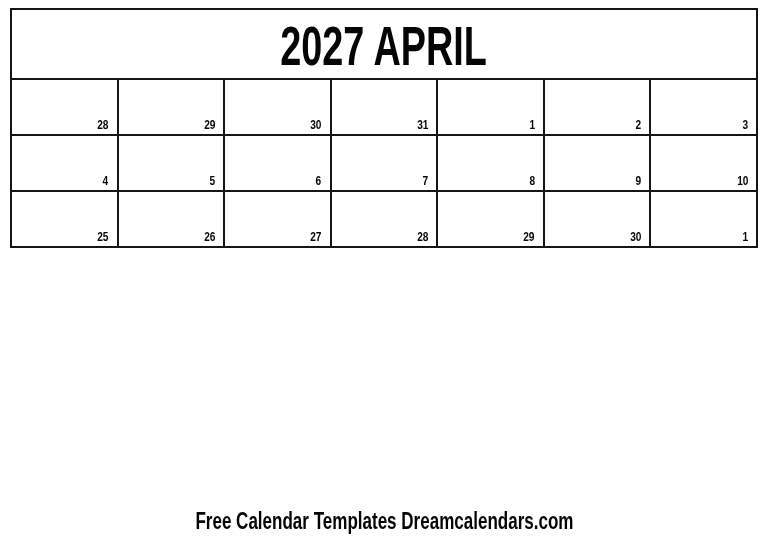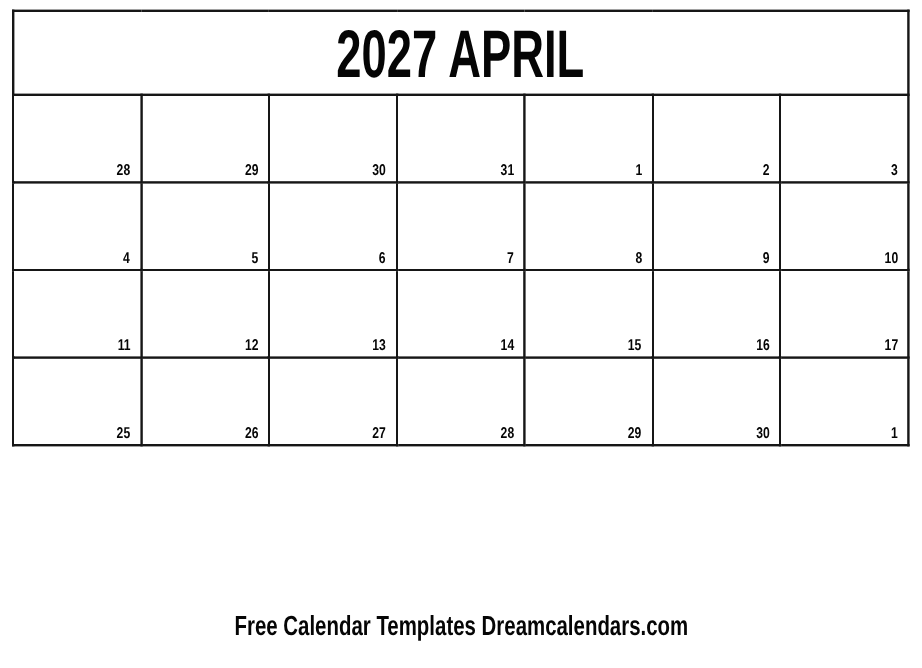--- a/index.html
+++ b/index.html
@@ -58,7 +58,7 @@
   }
 
   
-  .week-row td { height: 73px; position: relative; vertical-align: bottom; }
+  .week-row td { height: 56px; position: relative; vertical-align: bottom; }
   .daynum {
     position: absolute;
     right: 8px; bottom: 3px;

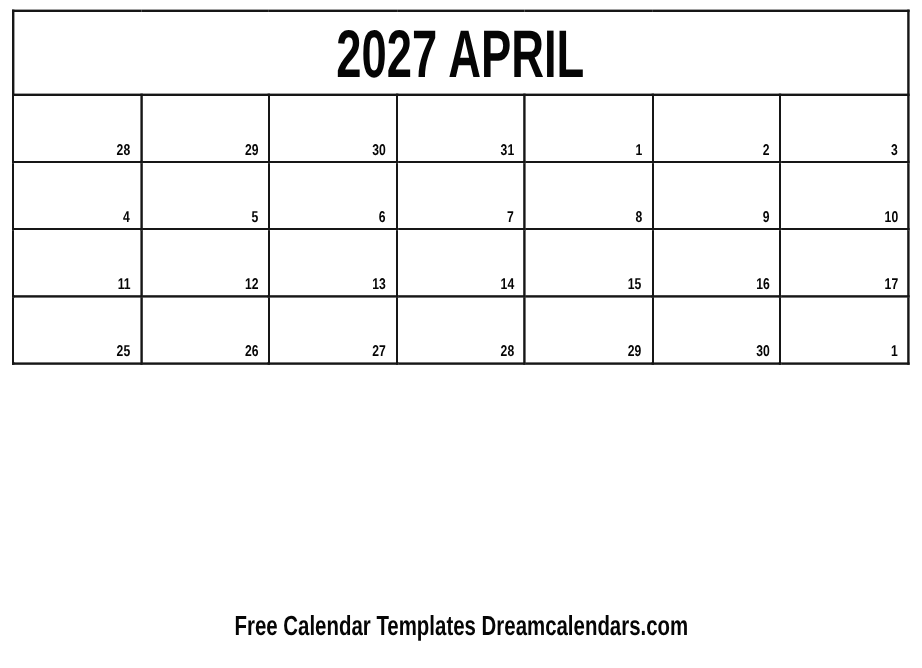--- a/index.html
+++ b/index.html
@@ -147,29 +147,6 @@
           </td>
       </tr>
 
-      <tr class="week-row">
-        <td class="day-cell">
-            <span class="daynum">11</span>
-          </td>
-        <td class="day-cell">
-            <span class="daynum">12</span>
-          </td>
-        <td class="day-cell">
-            <span class="daynum">13</span>
-          </td>
-        <td class="day-cell">
-            <span class="daynum">14</span>
-          </td>
-        <td class="day-cell">
-            <span class="daynum">15</span>
-          </td>
-        <td class="day-cell">
-            <span class="daynum">16</span>
-          </td>
-        <td class="day-cell">
-            <span class="daynum">17</span>
-          </td>
-      </tr>
 
 
       <tr class="week-row">

